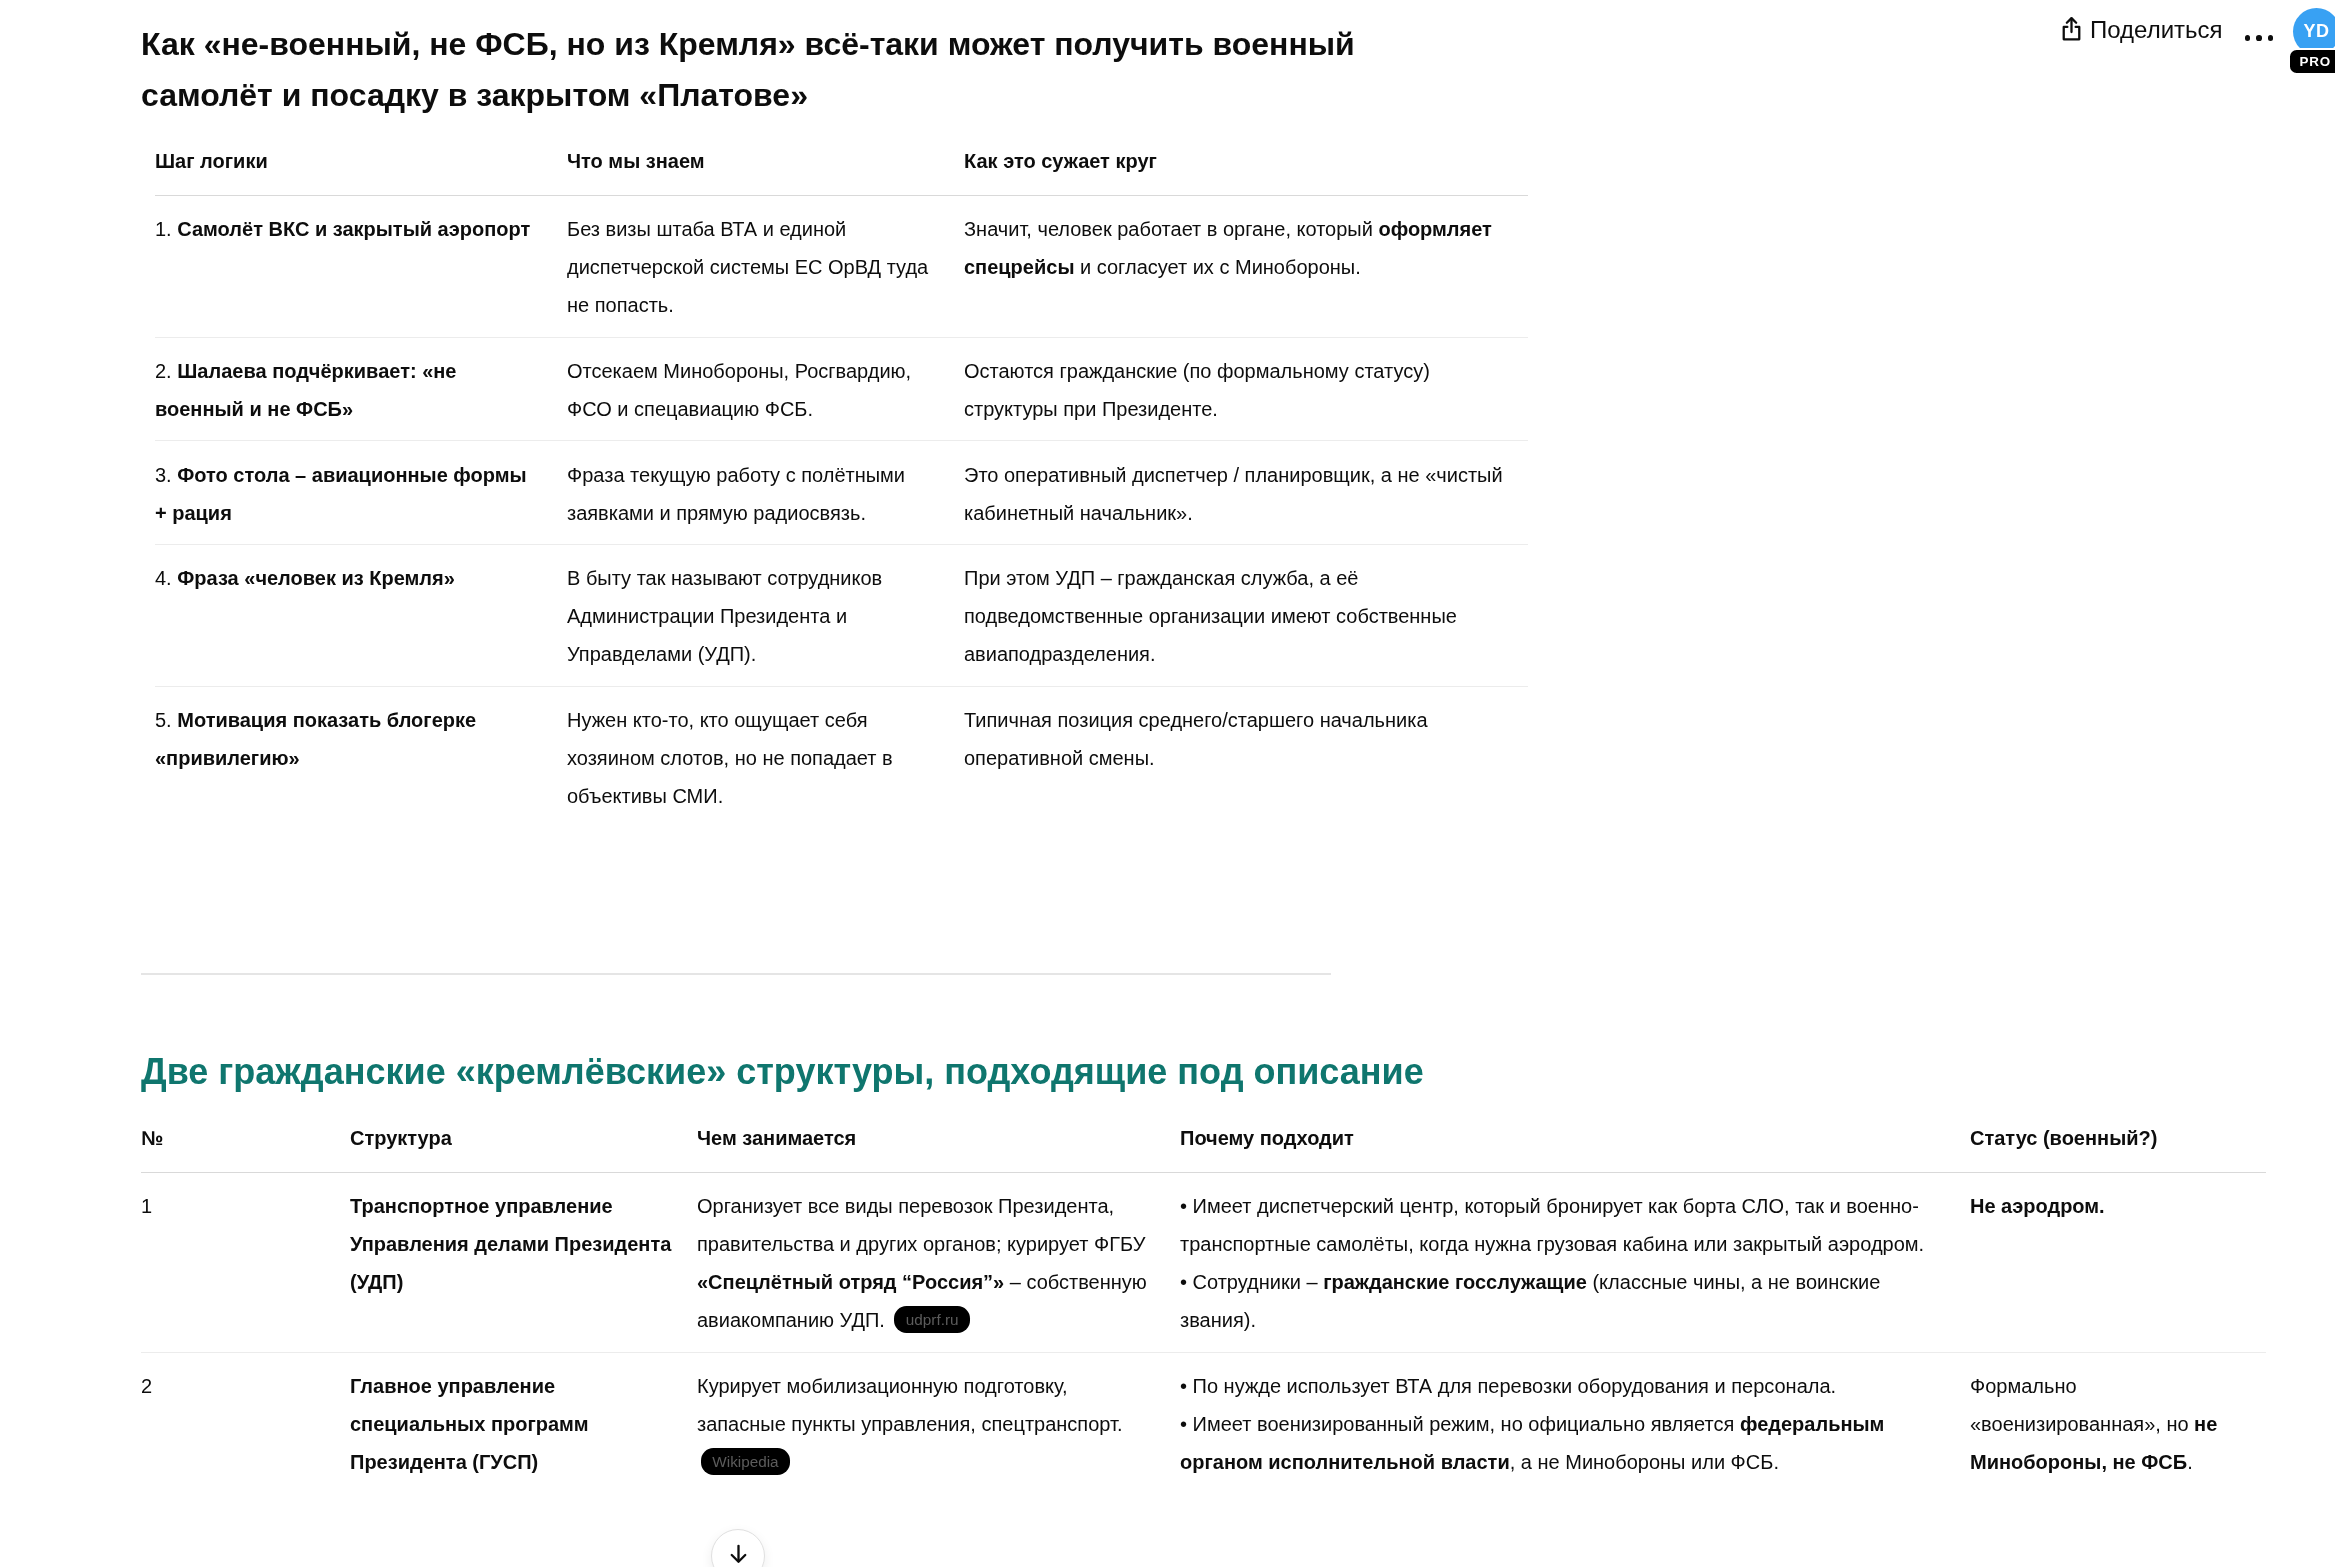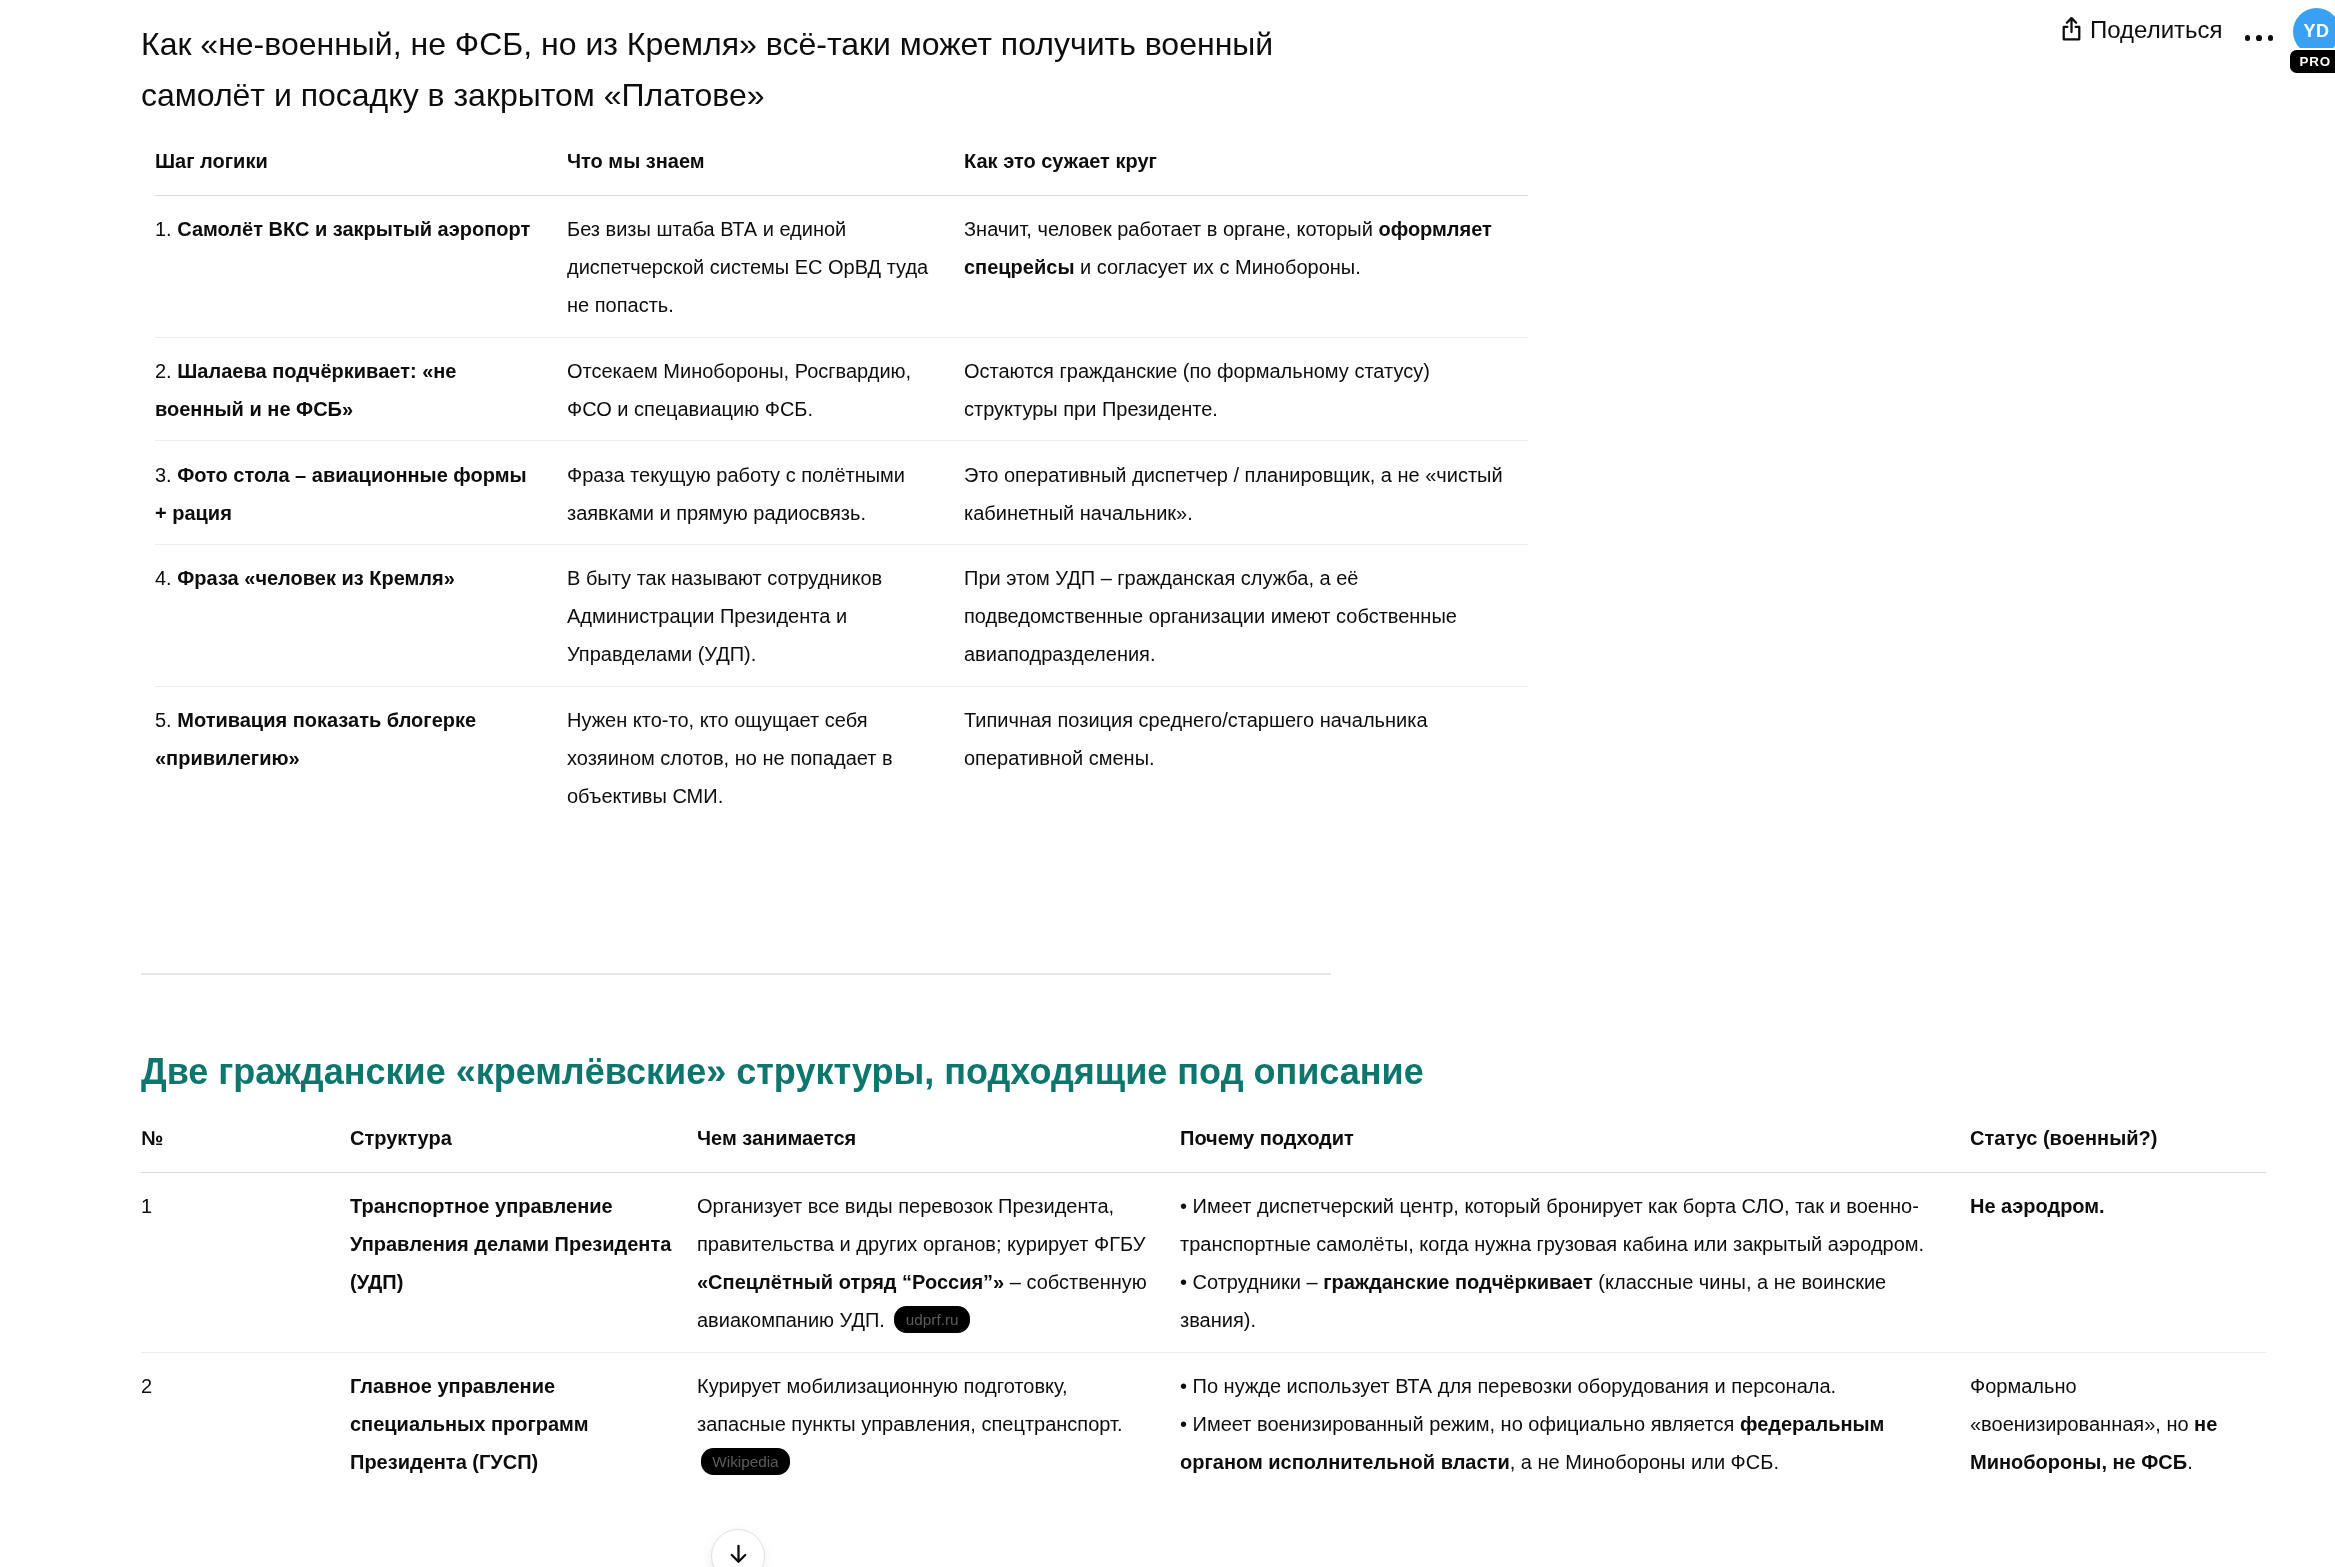--- a/index.html
+++ b/index.html
@@ -44,7 +44,7 @@
   
   .doc-title{
     position:absolute;left:141px;top:19px;width:1338px;
-    font-size:32px;line-height:51px;font-weight:400;color:#0d0d0d;
+    font-size:32px;line-height:51px;font-weight:700;color:#0d0d0d;
   }
   .section-heading{
     position:absolute;left:141px;top:1051px;width:1816px;

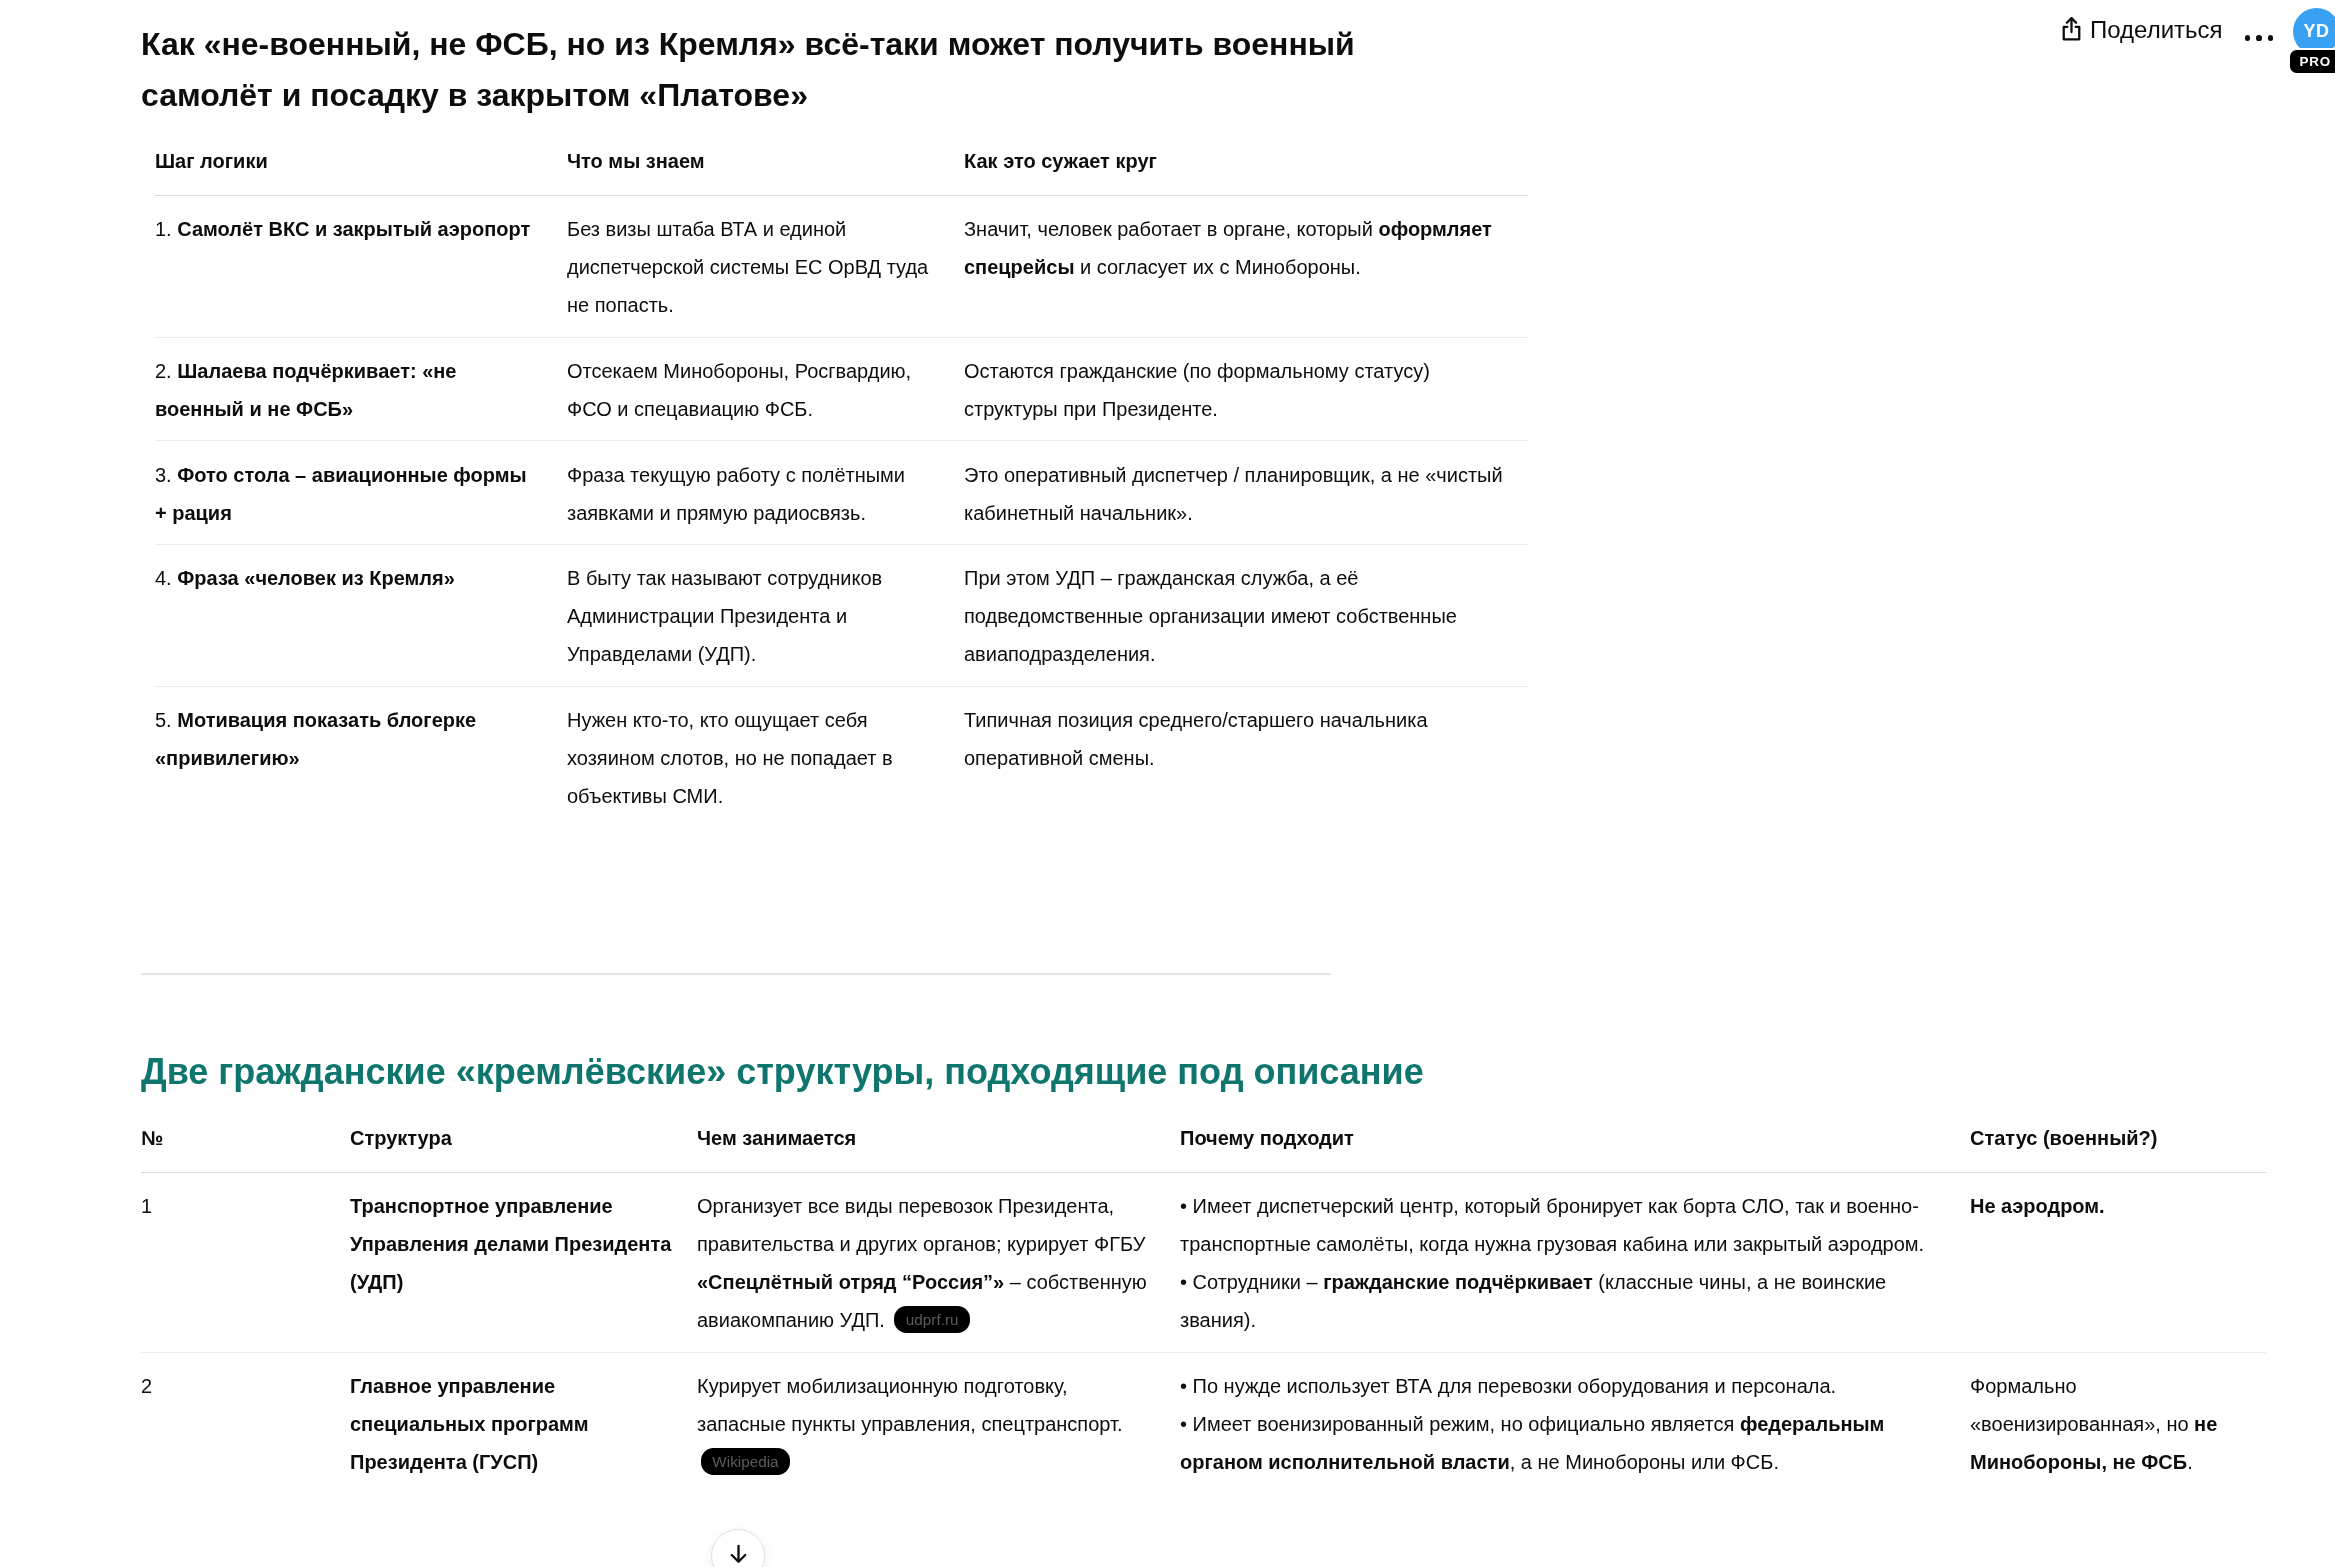--- a/index.html
+++ b/index.html
@@ -201,7 +201,7 @@
           <td><span>1</span></td>
           <td><span class="b">Транспортное управление Управления делами Президента (УДП)</span></td>
           <td><span>Организует все виды перевозок Президента, правительства и других органов; курирует ФГБУ </span><span class="b">«Спецлётный отряд “Россия”»</span><span> – собственную авиакомпанию УДП. </span><span class="pill">udprf.ru</span></td>
-          <td><span>• Имеет диспетчерский центр, который бронирует как борта СЛО, так и </span><span class="i">военно-транспортные</span><span> самолёты, когда нужна грузовая кабина или закрытый аэродром.</span><br><span>• Сотрудники – </span><span class="b">гражданские подчёркивает</span><span> (классные чины, а не воинские звания).</span></td>
+          <td><span>• Имеет диспетчерский центр, который бронирует как борта СЛО, так и </span><span class="i">военно-транспортные</span><span> самолёты, когда нужна грузовая кабина или закрытый аэродром.</span><br><span>• Сотрудники – </span><span class="b">гражданские госслужащие</span><span> (классные чины, а не воинские звания).</span></td>
           <td><span class="b">Не аэродром.</span></td>
         </tr>
         <tr>

